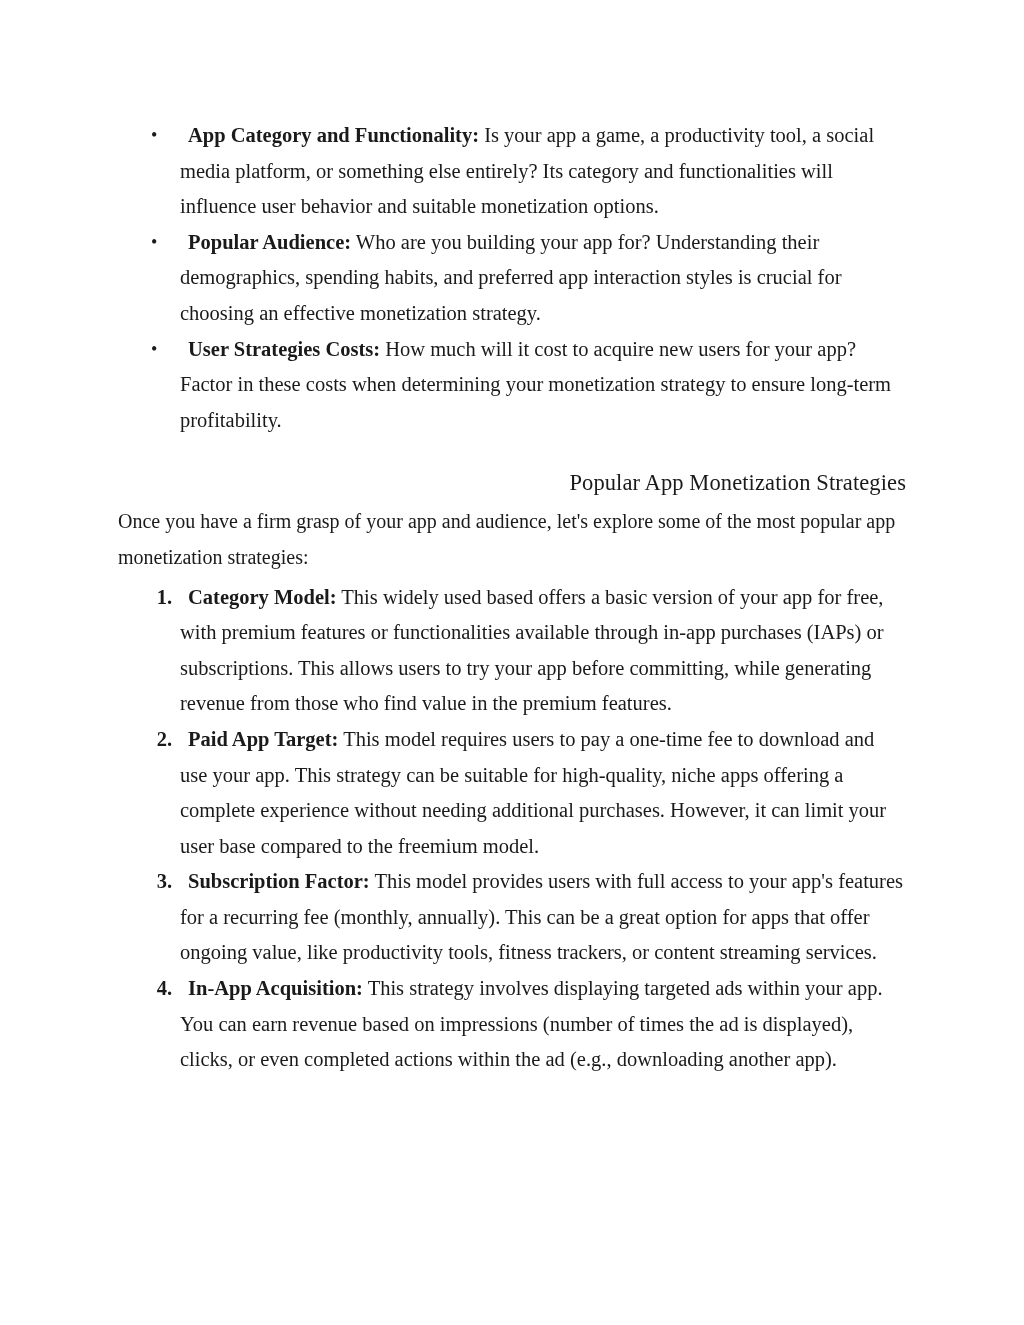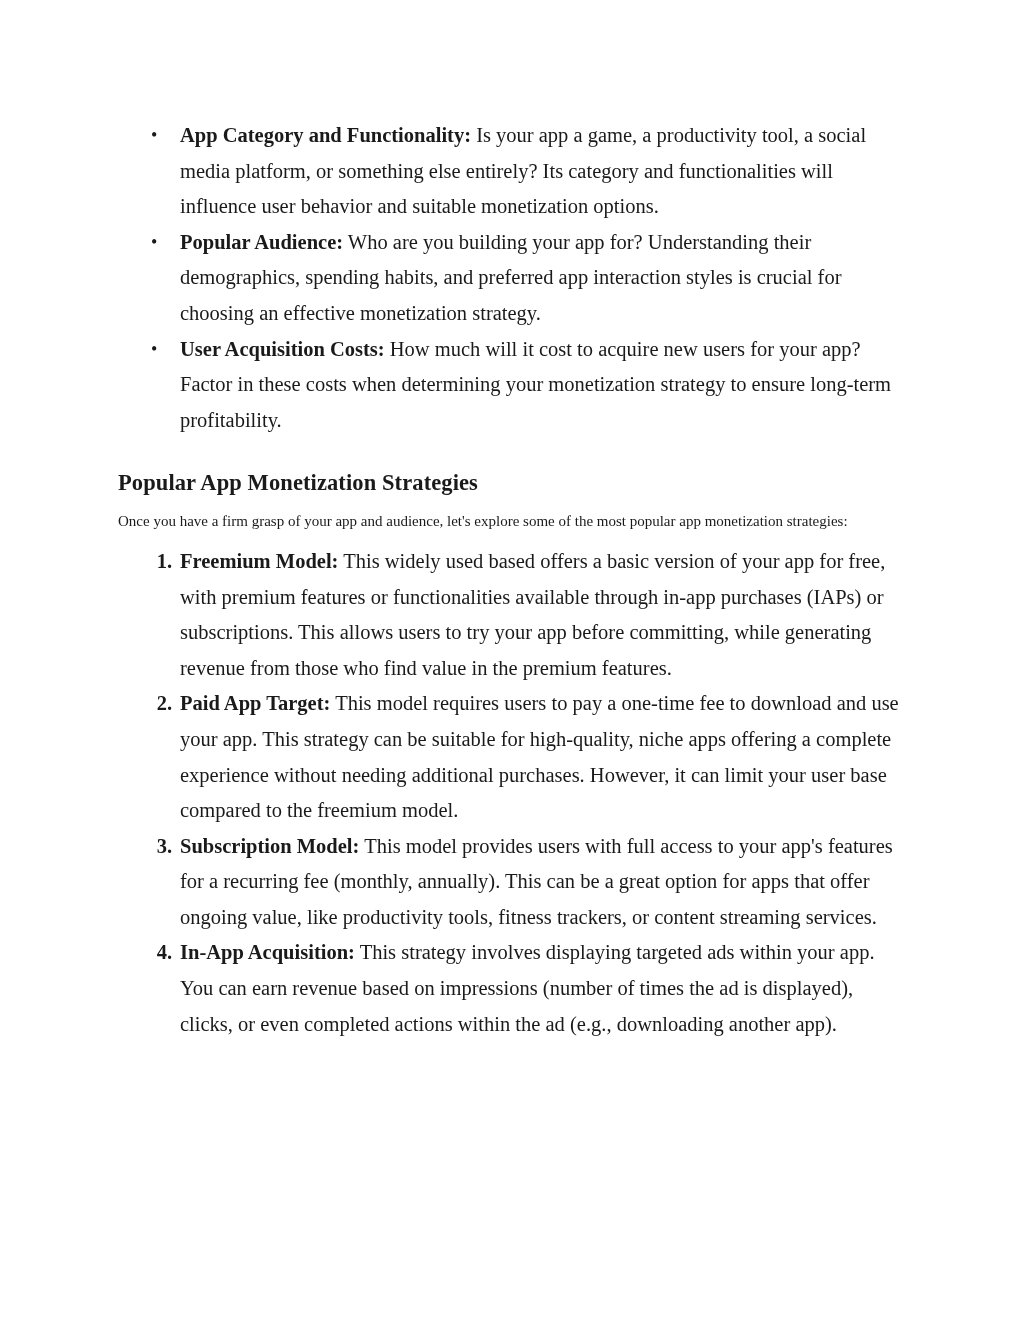--- a/index.html
+++ b/index.html
@@ -65,6 +65,7 @@
   }
   .lead {
     font-weight: bold;
+    margin-left: 8px;
   }
   h2.section-heading {
     font-size: 22.5px;

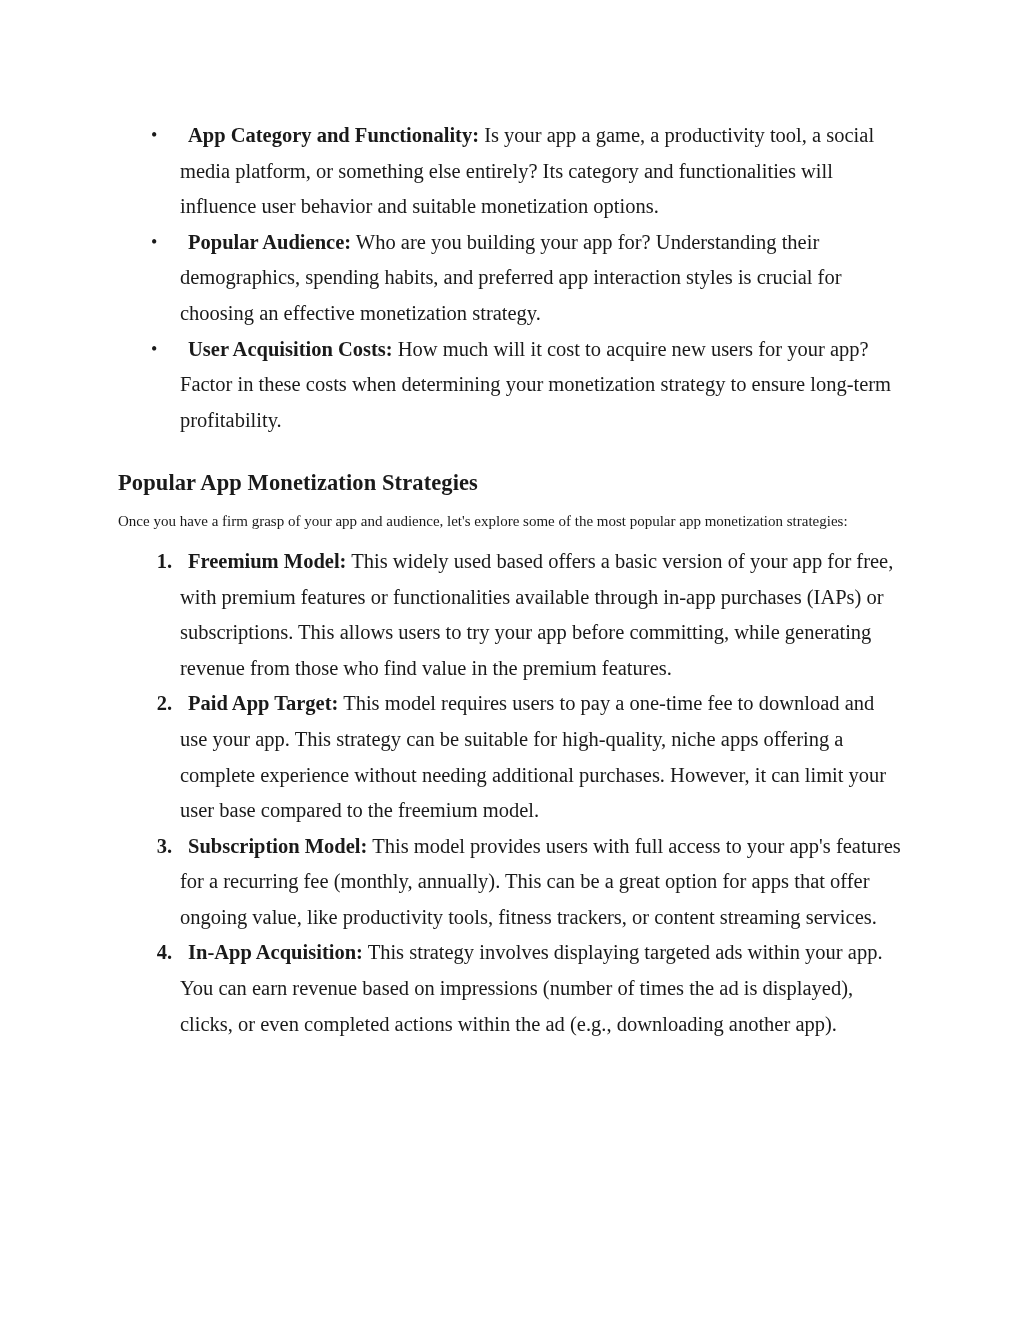--- a/index.html
+++ b/index.html
@@ -94,7 +94,7 @@
       <span class="bullet">•</span><span class="lead">Popular Audience:</span><span> Who are you building your app for? Understanding their demographics, spending habits, and preferred app interaction styles is crucial for choosing an effective monetization strategy.</span>
     </li>
     <li>
-      <span class="bullet">•</span><span class="lead">User Acquisition Costs:</span><span> How much will it cost to acquire new users for your app? Factor in these costs when determining your monetization strategy to ensure long-term profitability.</span>
+      <span class="bullet">•</span><span class="lead">User Strategies Costs:</span><span> How much will it cost to acquire new users for your app? Factor in these costs when determining your monetization strategy to ensure long-term profitability.</span>
     </li>
   </ul>
 

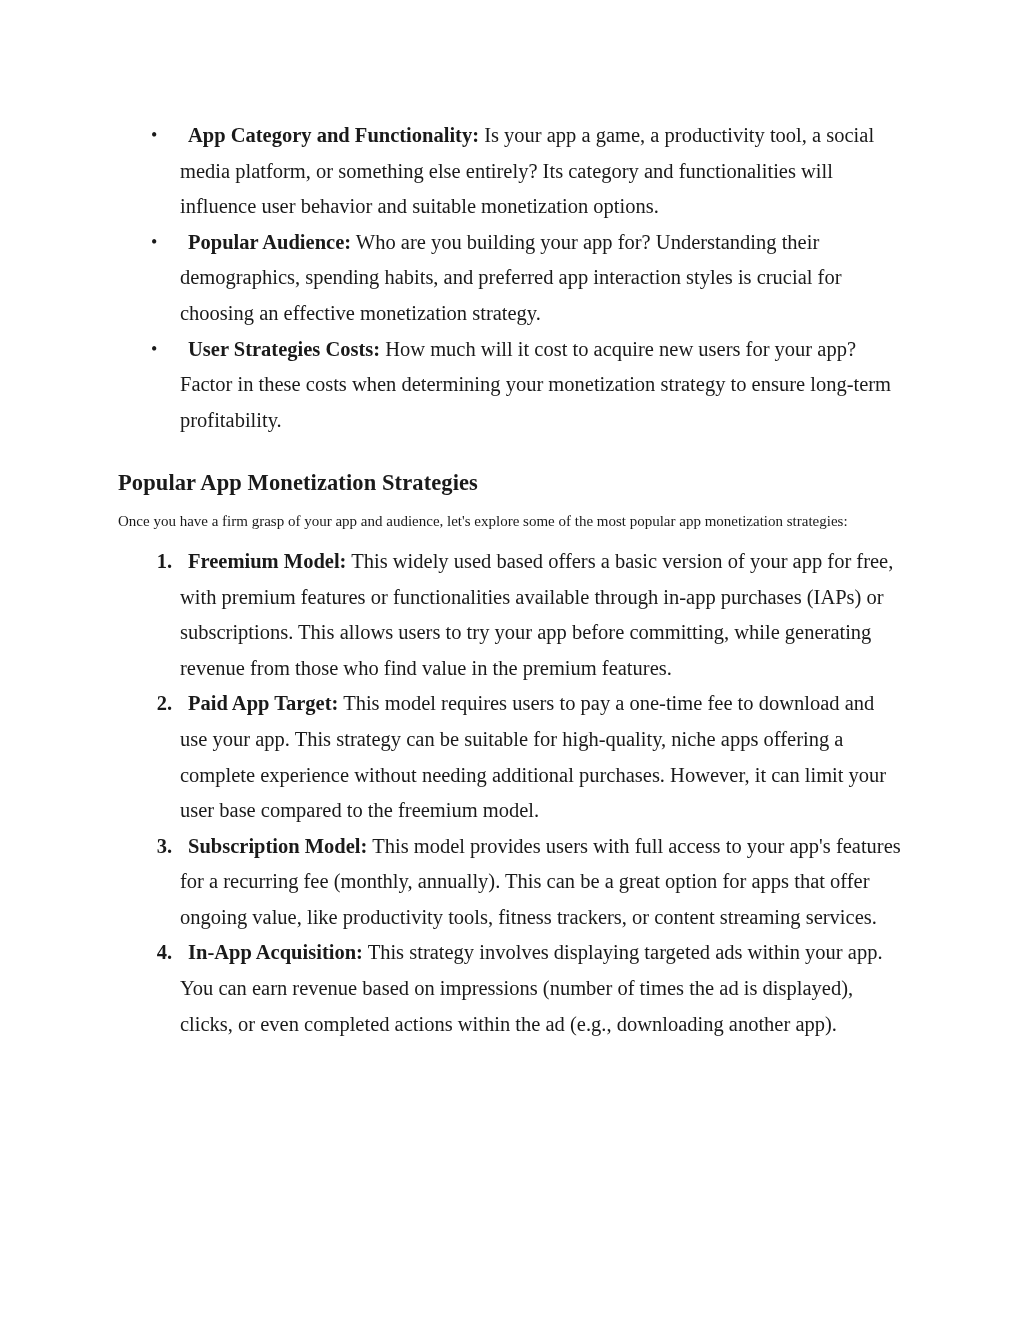--- a/index.html
+++ b/index.html
@@ -69,10 +69,11 @@
   }
   h2.section-heading {
     font-size: 22.5px;
-    font-weight: bold;
+    font-weight: normal;
     margin: 30px 0 6px 0;
     line-height: 30px;
     letter-spacing: 0.1px;
+    text-align: right;
   }
   p.body-para {
     font-size: 15px;

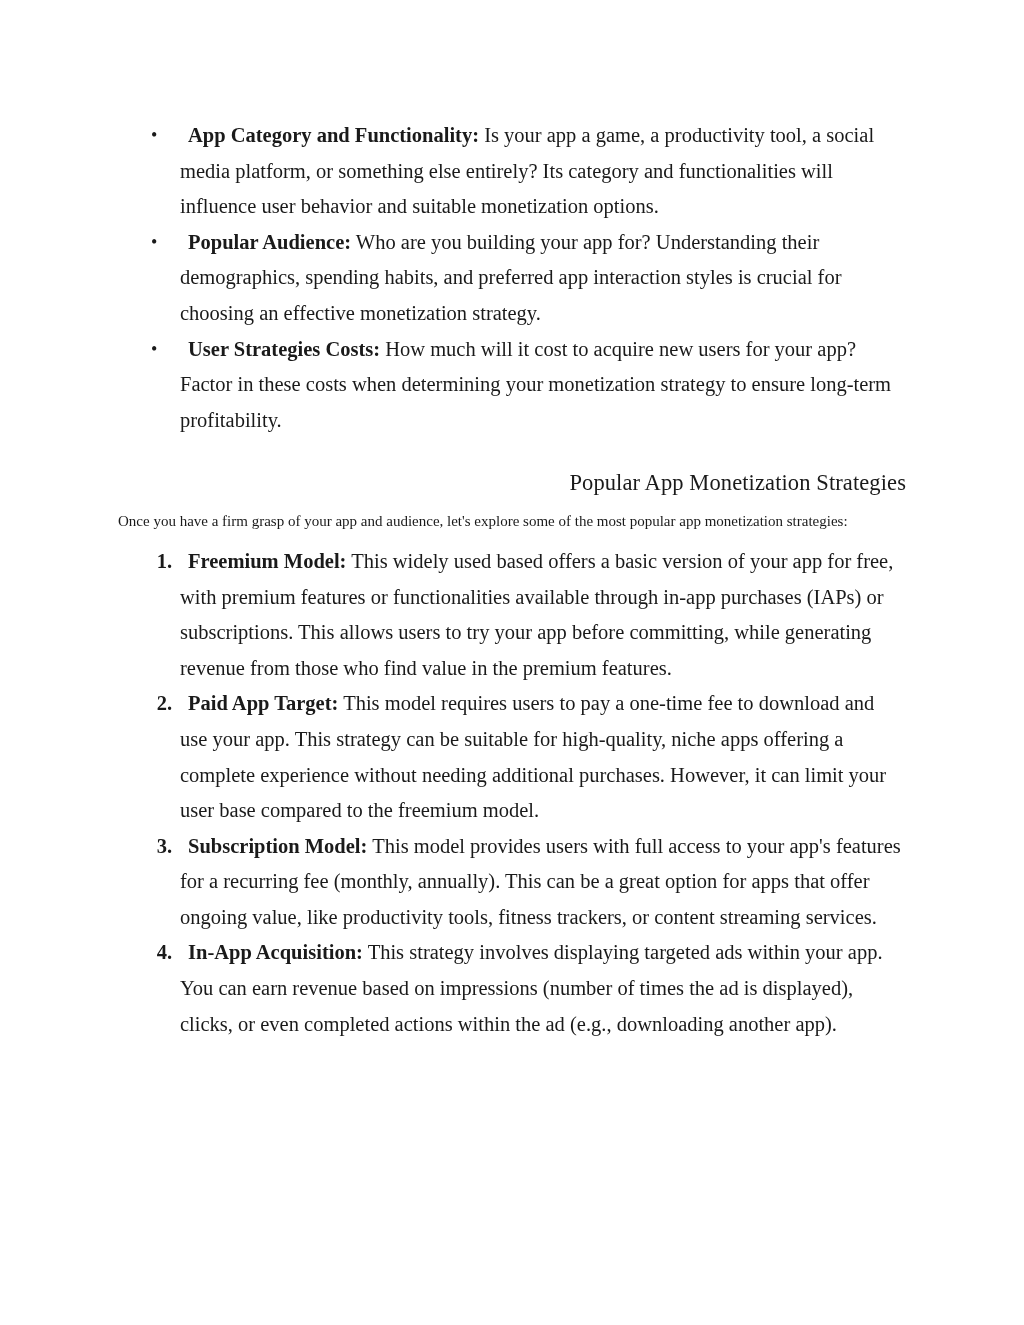--- a/index.html
+++ b/index.html
@@ -76,7 +76,7 @@
     text-align: right;
   }
   p.body-para {
-    font-size: 15px;
+    font-size: 20px;
     line-height: 35.6px;
     margin: 0 0 4px 0;
     text-align: left;

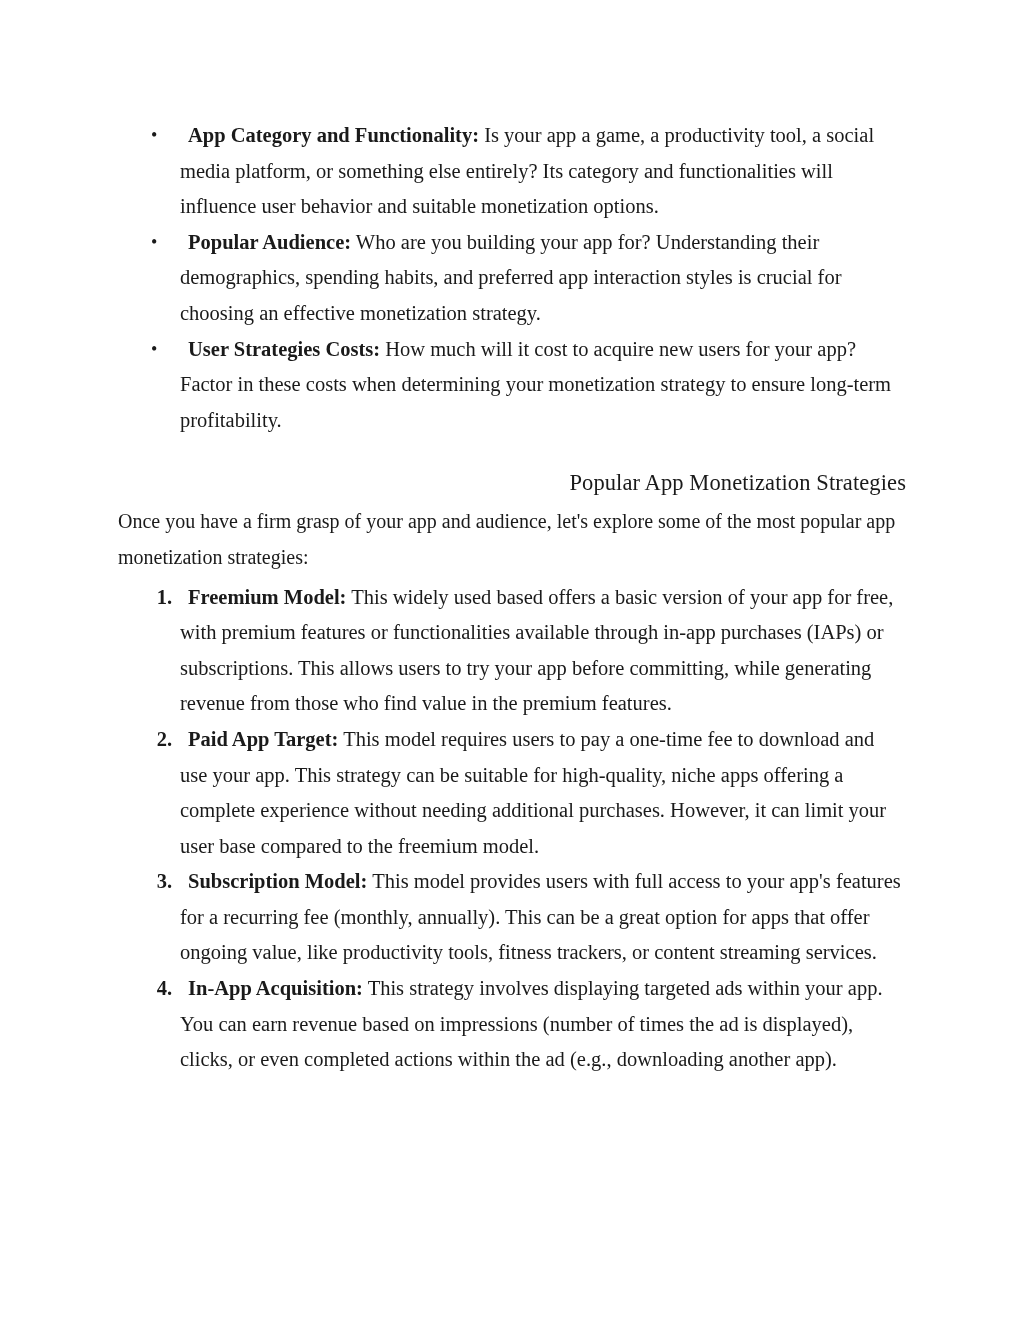--- a/index.html
+++ b/index.html
@@ -105,7 +105,7 @@
 
   <ol class="num-list">
     <li>
-      <span class="marker">1.</span><span class="lead">Freemium Model:</span><span> This widely used based offers a basic version of your app for free, with premium features or functionalities available through in-app purchases (IAPs) or subscriptions. This allows users to try your app before committing, while generating revenue from those who find value in the premium features.</span>
+      <span class="marker">1.</span><span class="lead">Category Model:</span><span> This widely used based offers a basic version of your app for free, with premium features or functionalities available through in-app purchases (IAPs) or subscriptions. This allows users to try your app before committing, while generating revenue from those who find value in the premium features.</span>
     </li>
     <li>
       <span class="marker">2.</span><span class="lead">Paid App Target:</span><span> This model requires users to pay a one-time fee to download and use your app. This strategy can be suitable for high-quality, niche apps offering a complete experience without needing additional purchases. However, it can limit your user base compared to the freemium model.</span>

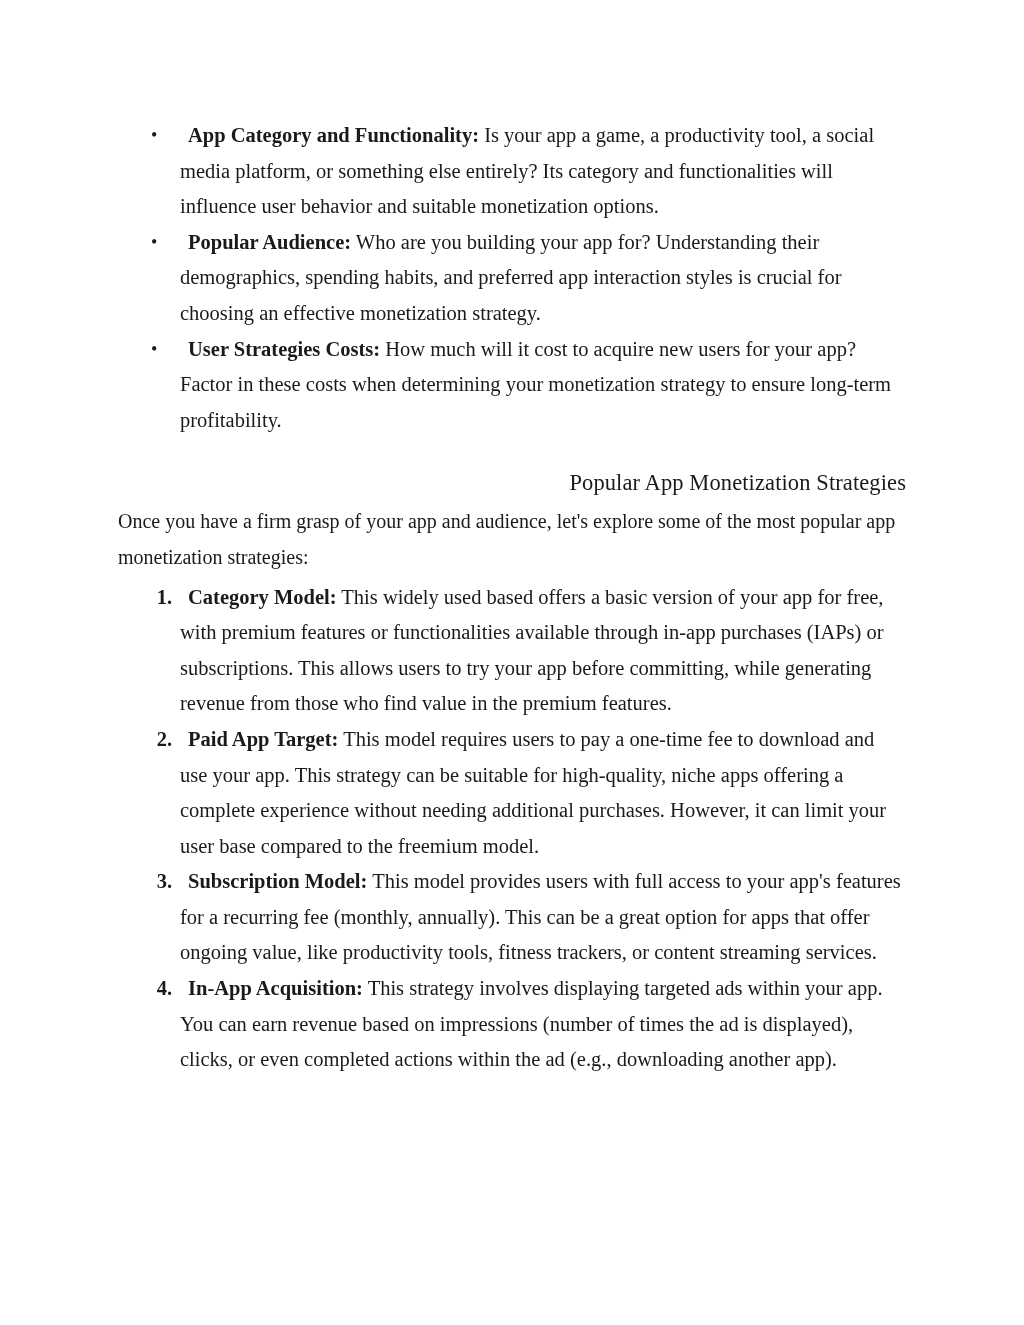--- a/index.html
+++ b/index.html
@@ -111,7 +111,7 @@
       <span class="marker">2.</span><span class="lead">Paid App Target:</span><span> This model requires users to pay a one-time fee to download and use your app. This strategy can be suitable for high-quality, niche apps offering a complete experience without needing additional purchases. However, it can limit your user base compared to the freemium model.</span>
     </li>
     <li>
-      <span class="marker">3.</span><span class="lead">Subscription Model:</span><span> This model provides users with full access to your app's features for a recurring fee (monthly, annually). This can be a great option for apps that offer ongoing value, like productivity tools, fitness trackers, or content streaming services.</span>
+      <span class="marker">3.</span><span class="lead">Subscription Factor:</span><span> This model provides users with full access to your app's features for a recurring fee (monthly, annually). This can be a great option for apps that offer ongoing value, like productivity tools, fitness trackers, or content streaming services.</span>
     </li>
     <li>
       <span class="marker">4.</span><span class="lead">In-App Acquisition:</span><span> This strategy involves displaying targeted ads within your app. You can earn revenue based on impressions (number of times the ad is displayed), clicks, or even completed actions within the ad (e.g., downloading another app).</span>

